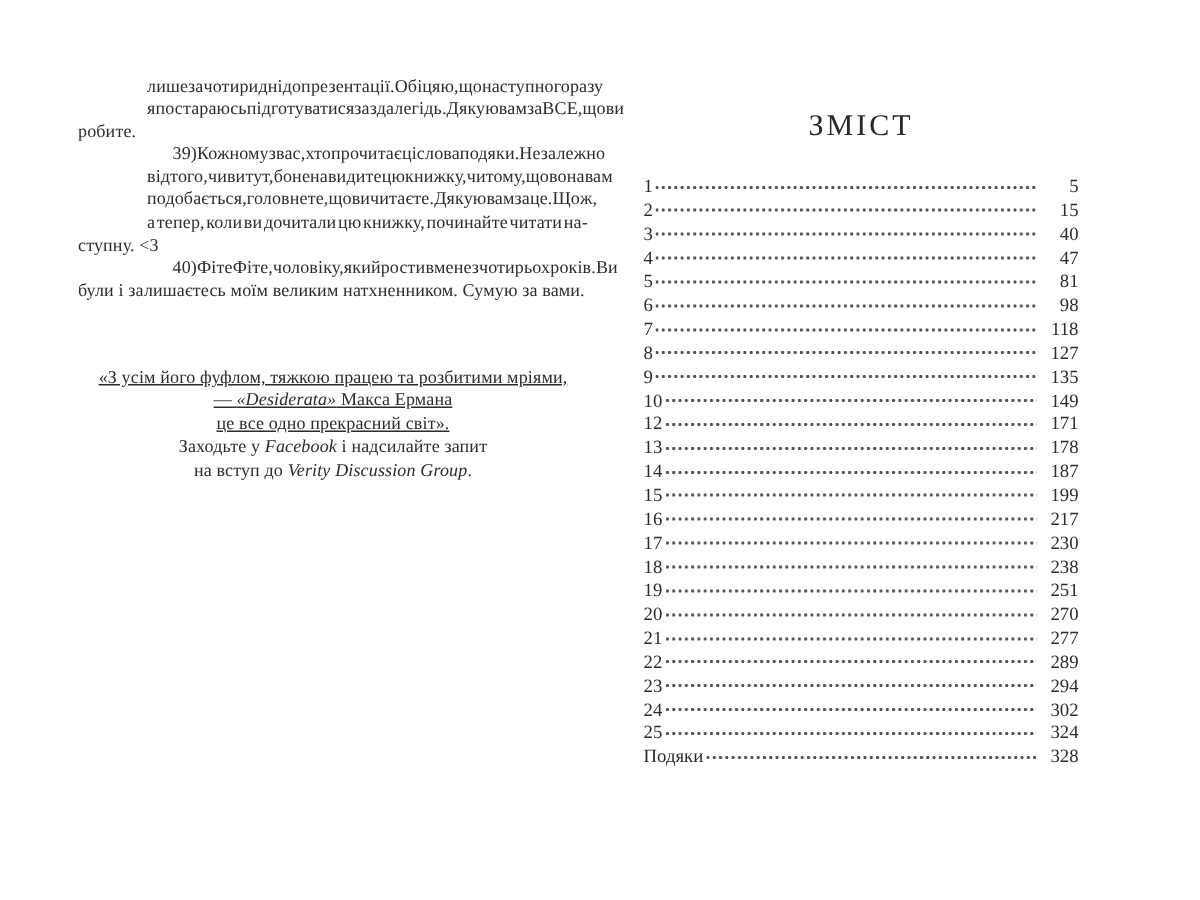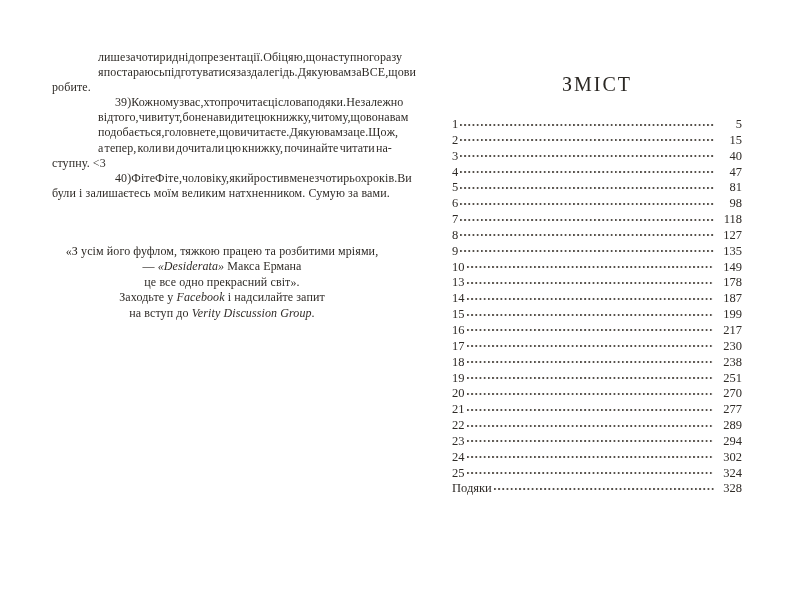--- a/index.html
+++ b/index.html
@@ -33,7 +33,7 @@
 
   
   .right-page {
-    position: absolute; left: 452px; top: 72px; width: 290px;
+    position: absolute; left: 429px; top: 72px; width: 290px;
   }
   .toc-title {
     margin: 0; font-size: 20px; font-weight: normal;

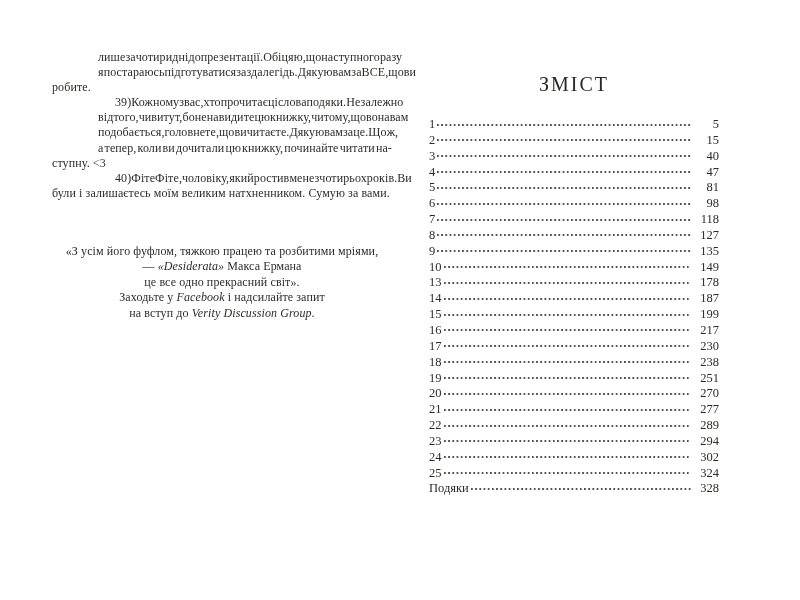--- a/index.html
+++ b/index.html
@@ -24,7 +24,7 @@
   .bline.fill { display: flex; justify-content: space-between; margin-left: 46px; }
   .bline.indent { padding-left: 17px; }
   .quote {
-    margin-top: 43px; text-align: center; line-height: 15.5px;
+    margin-top: 43px; text-align: center; line-height: 15.5px; text-decoration: underline;
   }
   .fbnote {
     margin-top: 0; text-align: center; line-height: 15.5px;

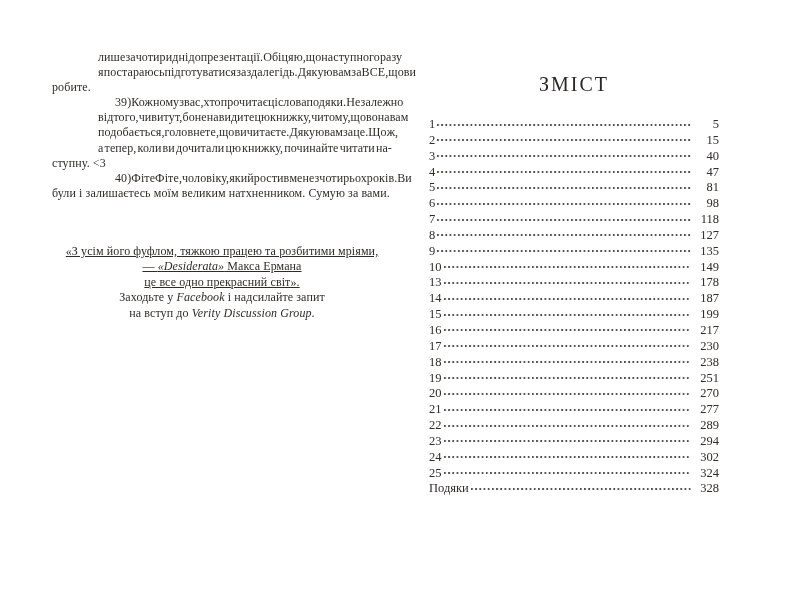--- a/index.html
+++ b/index.html
@@ -225,6 +225,11 @@
           <span class="toc-page-num">149</span>
         </div>
         <div class="toc-row">
+          <span class="toc-label">12</span>
+          <span class="leader"></span>
+          <span class="toc-page-num">171</span>
+        </div>
+        <div class="toc-row">
           <span class="toc-label">13</span>
           <span class="leader"></span>
           <span class="toc-page-num">178</span>

